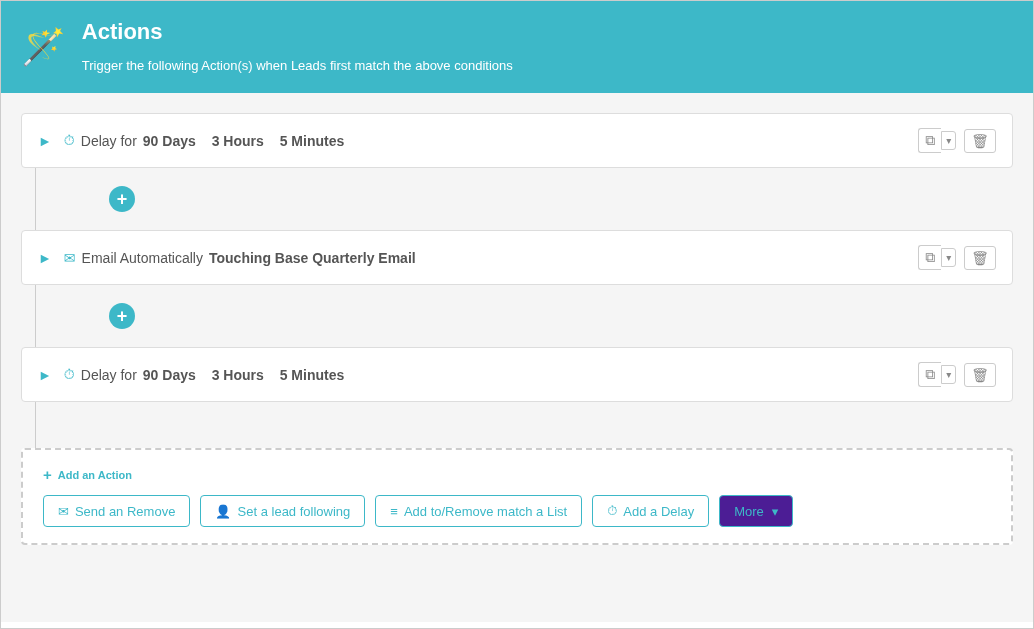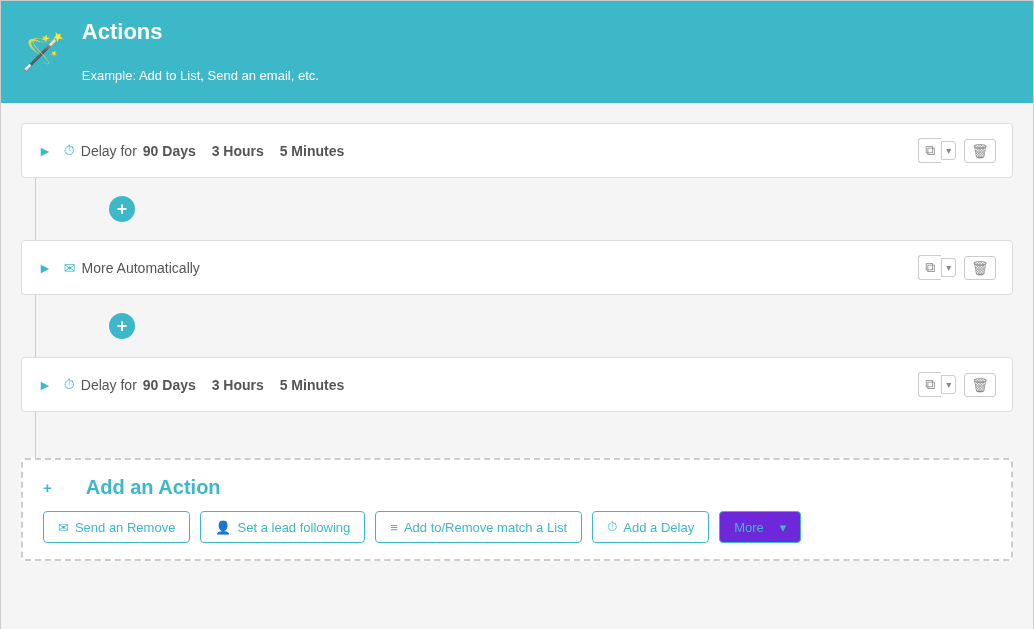--- a/index.html
+++ b/index.html
@@ -33,7 +33,7 @@
       color: #fff;
       font-size: 22px;
       font-weight: bold;
-      margin-bottom: 4px;
+      margin-bottom: 12px;
     }
     .header-text p {
       color: #fff;

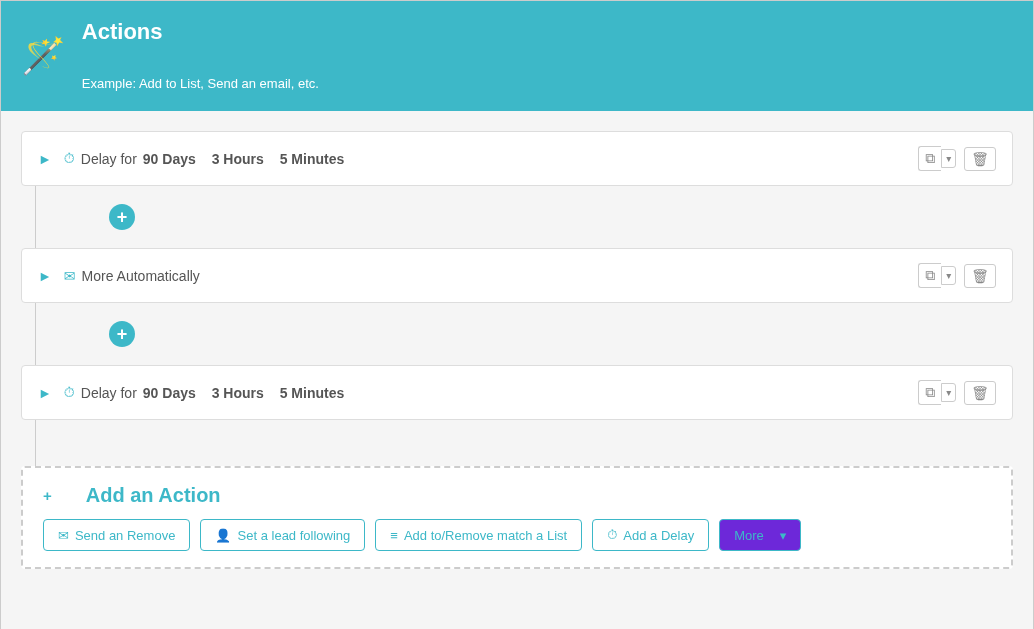--- a/index.html
+++ b/index.html
@@ -217,7 +217,7 @@
     <div class="header-text">
       <h1>Actions</h1>
       <p>
-        <br>
+        <span>Trigger the following Action(s) when Leads first match the above conditions</span><br>
         <span>Example: Add to List, Send an email, etc.</span>
       </p>
     </div>

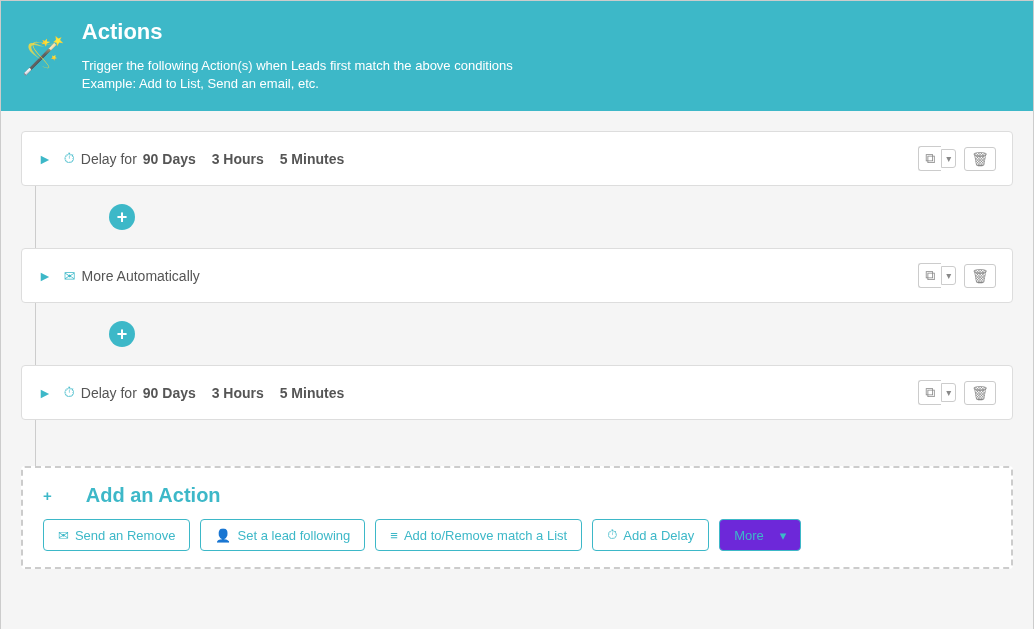--- a/index.html
+++ b/index.html
@@ -218,7 +218,6 @@
       <h1>Actions</h1>
       <p>
         <span>Trigger the following Action(s) when Leads first match the above conditions</span><br>
-        <span>Example: Add to List, Send an email, etc.</span>
       </p>
     </div>
   </div>

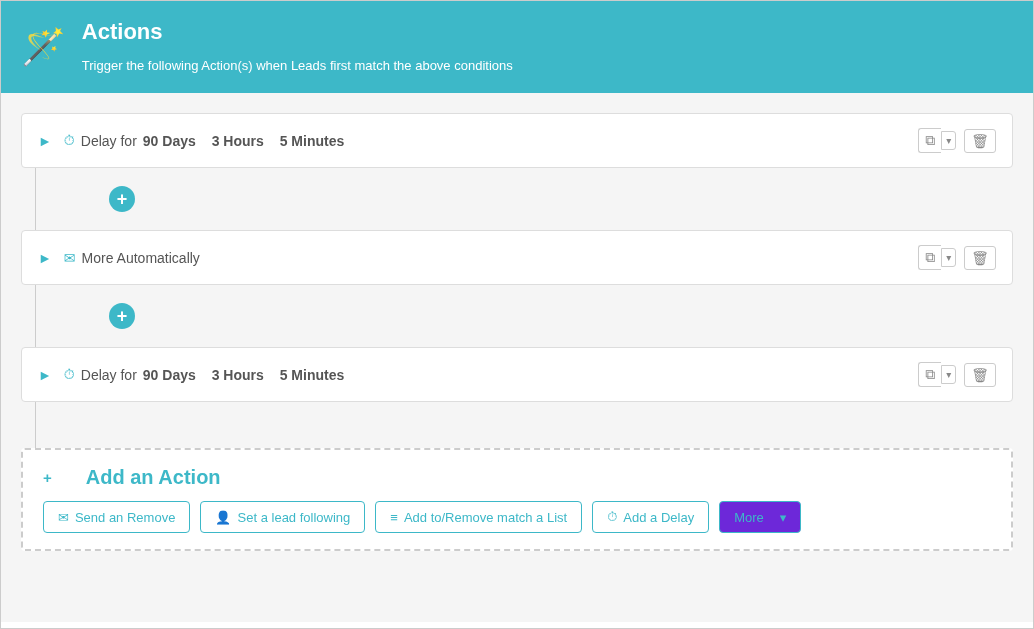--- a/index.html
+++ b/index.html
@@ -257,7 +257,7 @@
       <span class="chevron">►</span>
       <span class="action-label">
         <span class="icon">✉</span>
-        <span>More Automatically </span>
+        <span>Email Automatically </span>
       </span>
       <div class="row-actions">
         <div class="copy-dropdown">

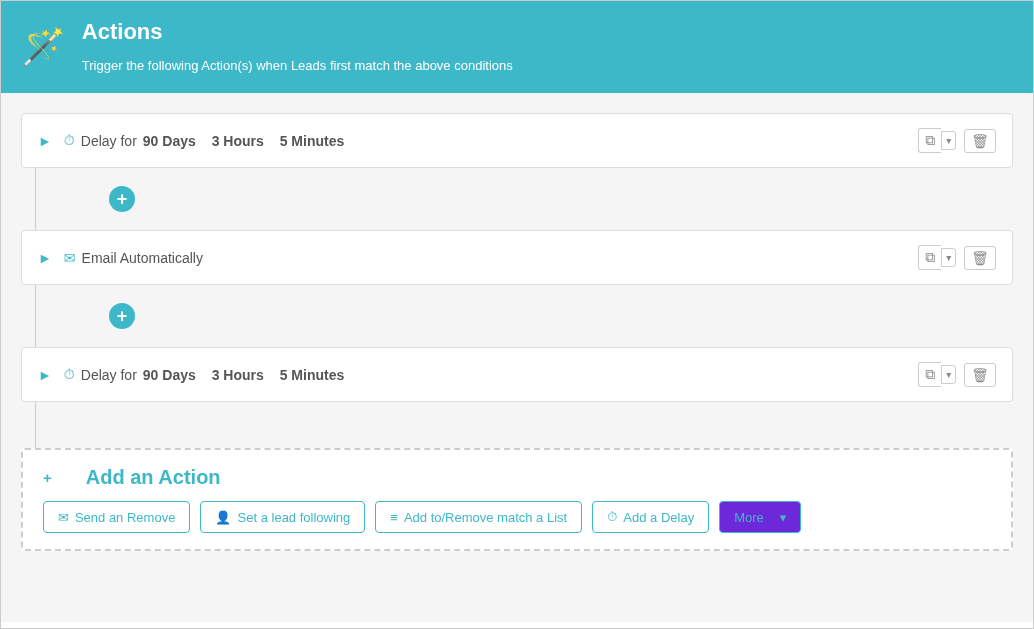--- a/index.html
+++ b/index.html
@@ -258,6 +258,7 @@
       <span class="action-label">
         <span class="icon">✉</span>
         <span>Email Automatically </span>
+        <strong>Touching Base Quarterly Email</strong>
       </span>
       <div class="row-actions">
         <div class="copy-dropdown">

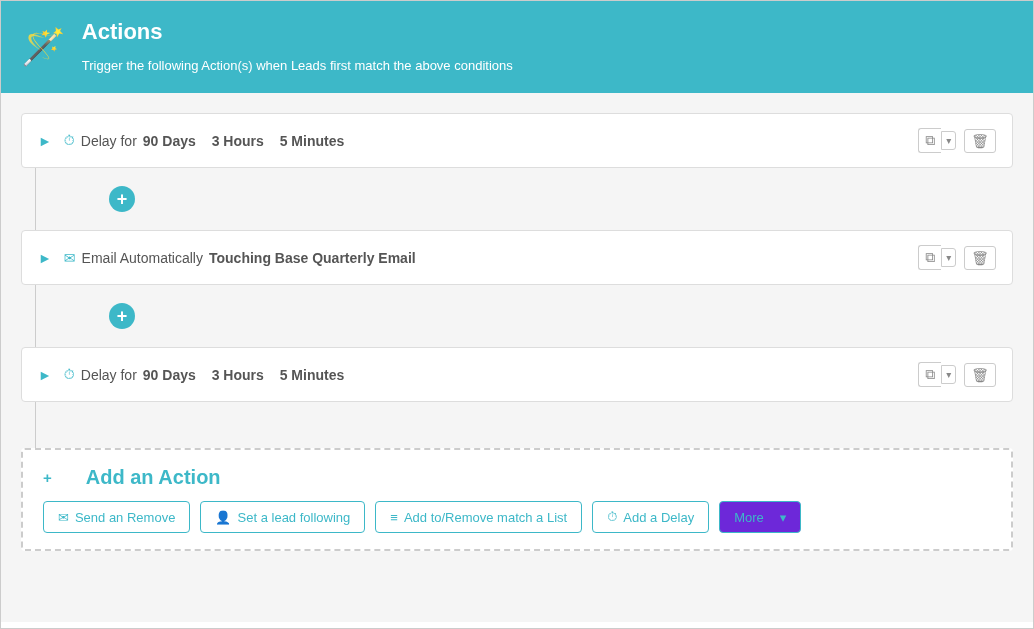--- a/index.html
+++ b/index.html
@@ -306,7 +306,7 @@
     <div class="add-action-box">
       <div class="add-action-title">
         <span>+</span>
-        <span style="font-size:20px;margin-left:28px;">Add an Action</span>
+        <span style="font-size:11px;">Add an Action</span>
       </div>
       <div class="action-buttons">
         <button class="action-btn">

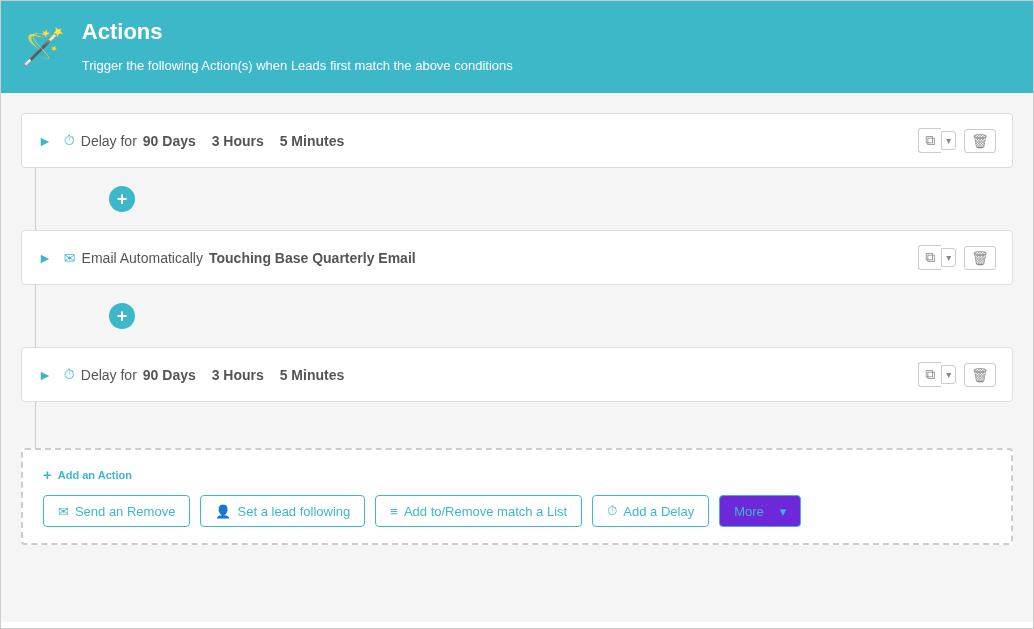--- a/index.html
+++ b/index.html
@@ -163,7 +163,7 @@
     }
     .more-btn {
       border: 1px solid #3db8c8;
-      background: #6d28d9;
+      background: #4c1d95;
       color: #3db8c8;
       padding: 7px 14px;
       border-radius: 4px;
@@ -171,7 +171,7 @@
       cursor: pointer;
       display: flex;
       align-items: center;
-      gap: 16px;
+      gap: 8px;
     }
     .copy-dropdown {
       display: flex;

